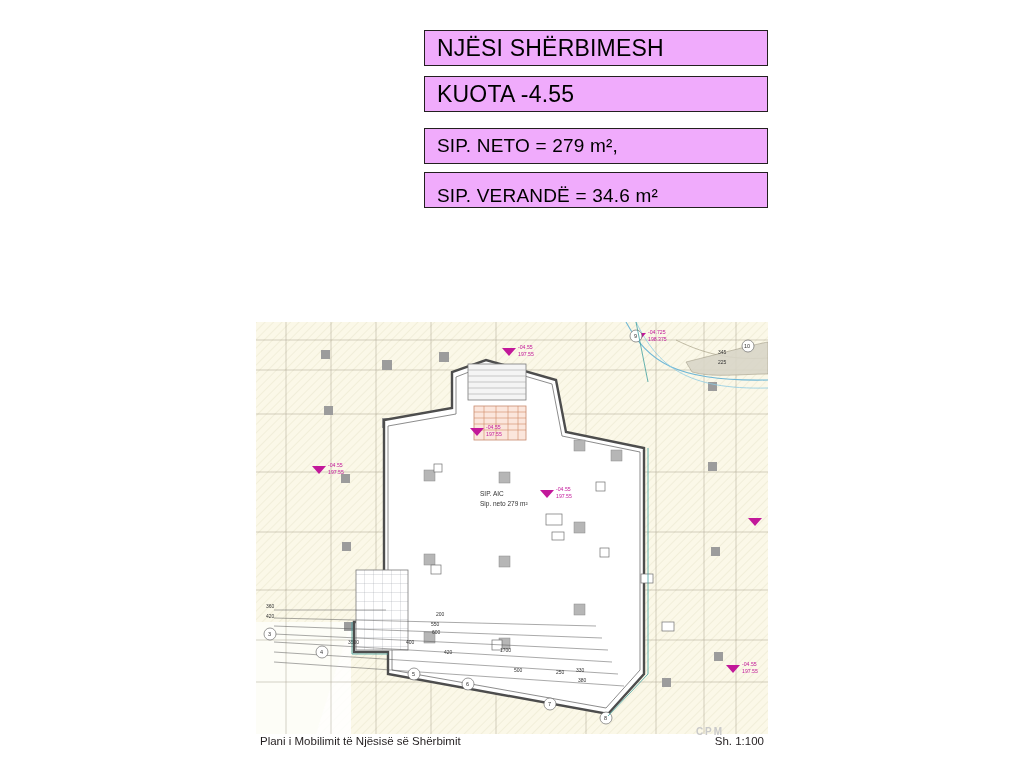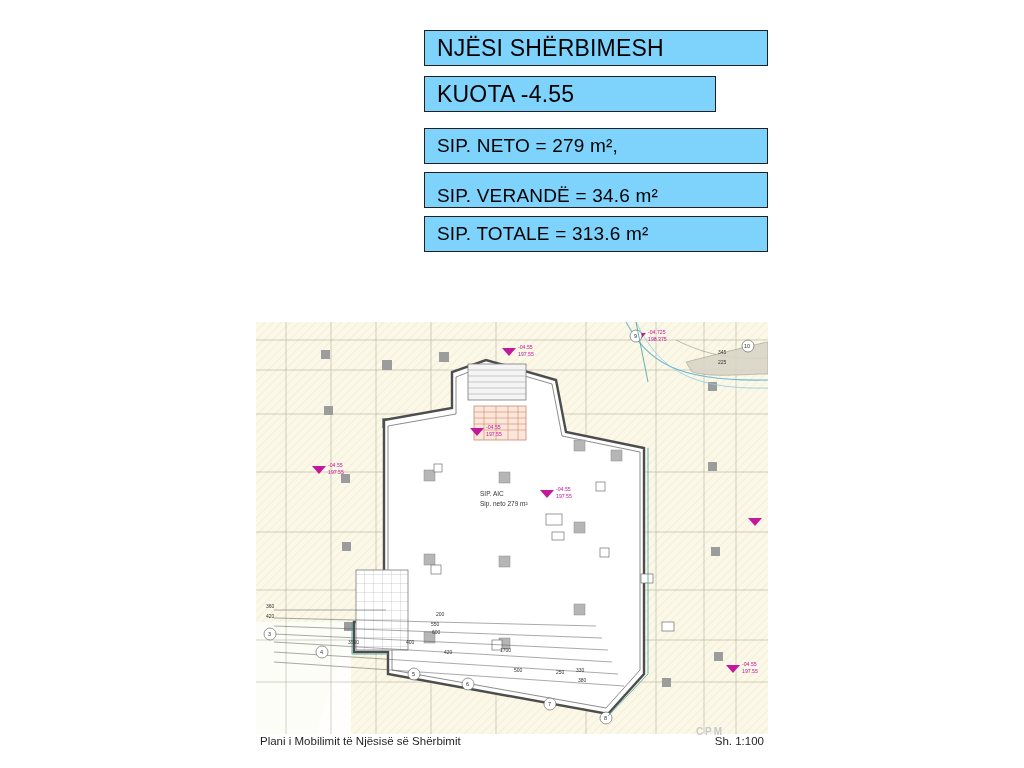--- a/index.html
+++ b/index.html
@@ -30,7 +30,7 @@
   }
   .info-box {
     border: 1px solid #231f20;
-    background: #7dd3fc;
+    background: #f0abfc;
     box-sizing: border-box;
     display: flex;
     align-items: center;

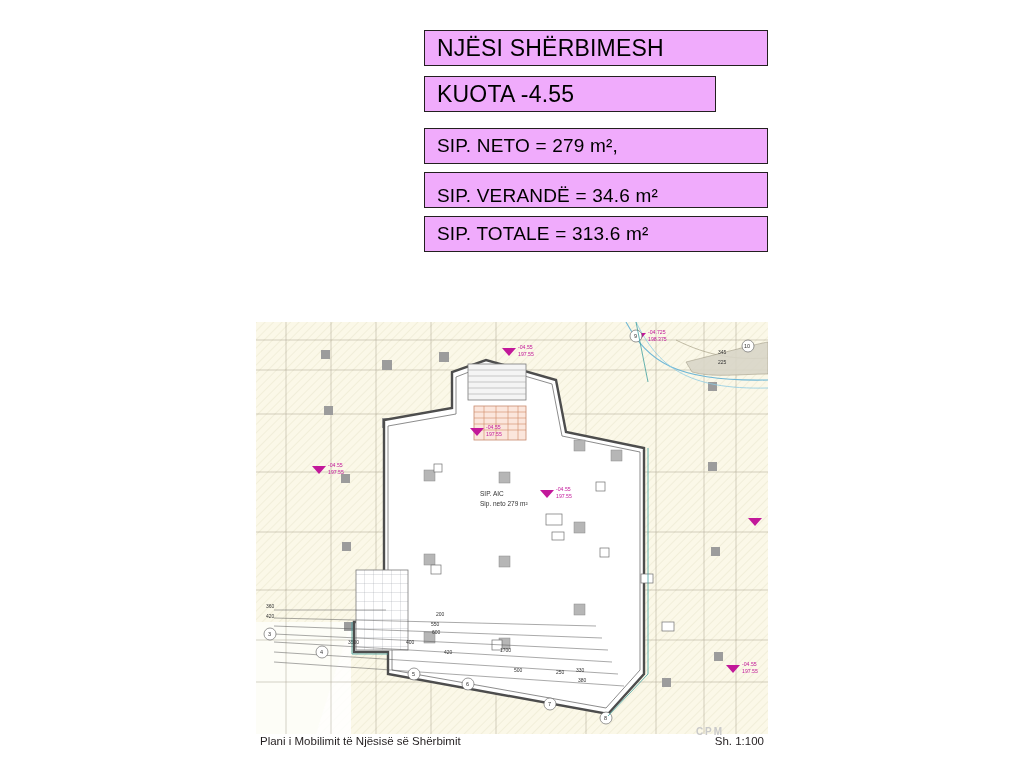--- a/index.html
+++ b/index.html
@@ -45,7 +45,7 @@
     font-size: 19px;
   }
   #box-title      { height: 36px; width: 344px; margin-bottom: 10px; }
-  #box-kuota      { height: 36px; width: 292px; margin-bottom: 16px; }
+  #box-kuota      { height: 36px; width: 344px; margin-bottom: 16px; }
   #box-neto       { height: 36px; width: 344px; margin-bottom: 8px; }
   #box-verande    { height: 36px; width: 344px; margin-bottom: 8px; align-items: flex-end; }
   #box-totale     { height: 36px; width: 344px; }

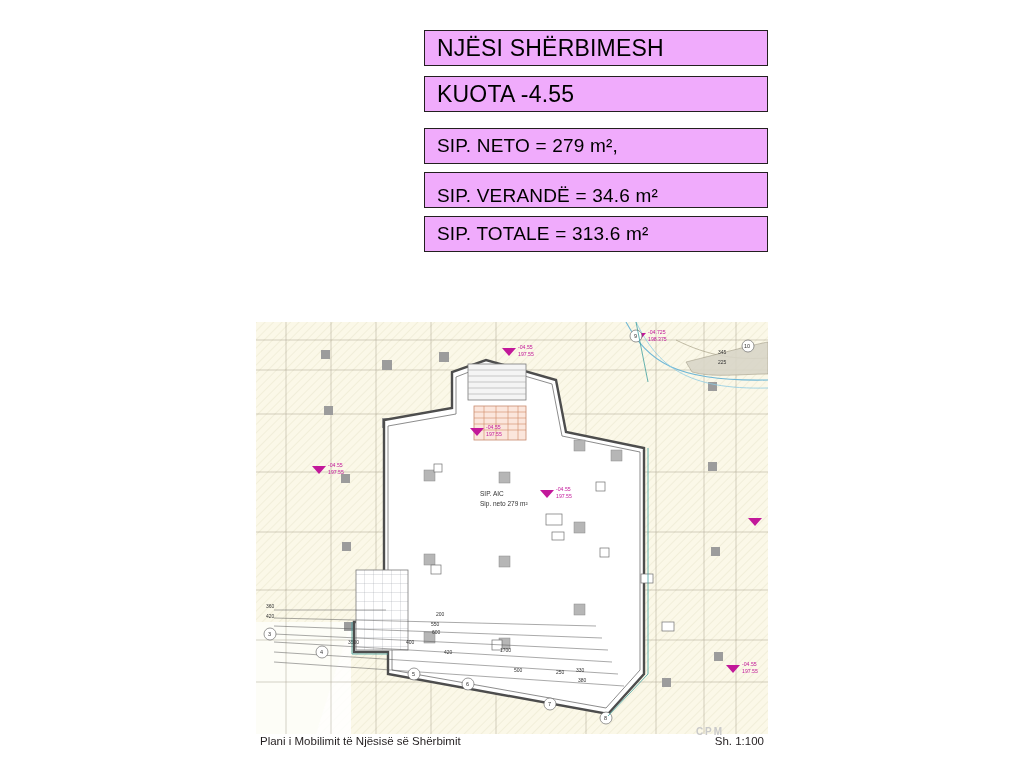--- a/index.html
+++ b/index.html
@@ -116,9 +116,6 @@
     </div>
     <div class="info-box" id="box-verande">
       <span class="sub">SIP. VERANDË = 34.6 m²</span>
-    </div>
-    <div class="info-box" id="box-totale">
-      <span class="sub">SIP. TOTALE = 313.6 m²</span>
     </div>
   </div>
 

